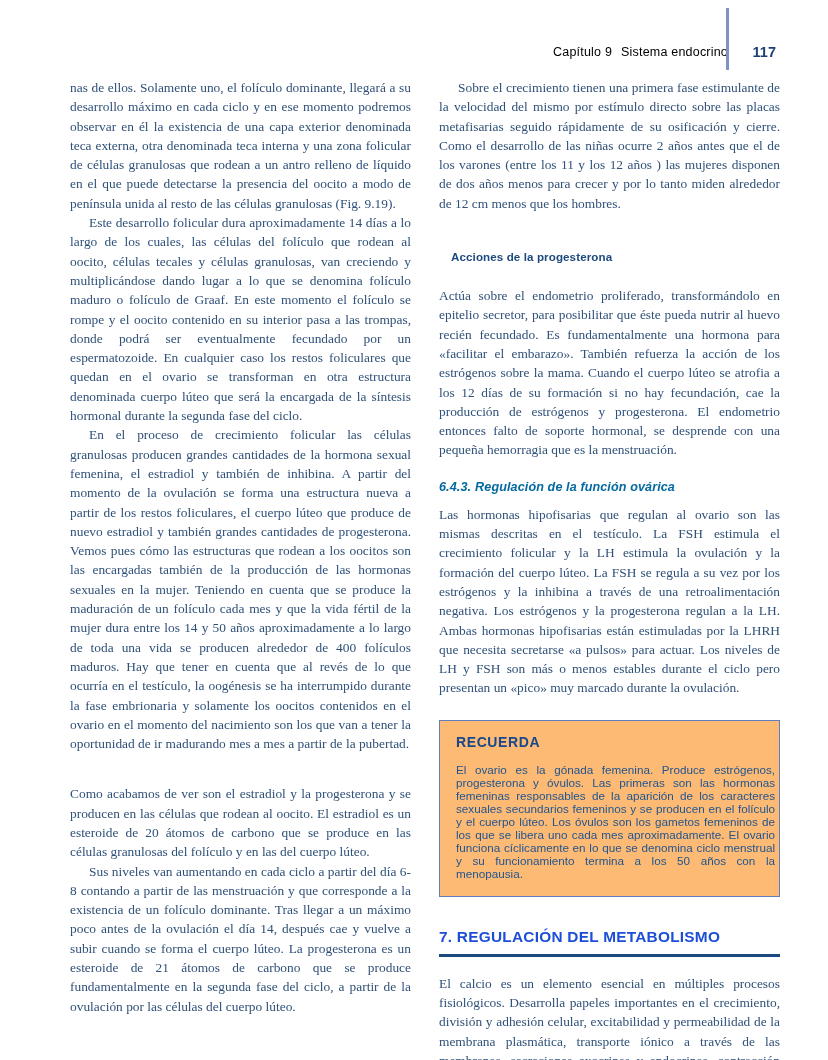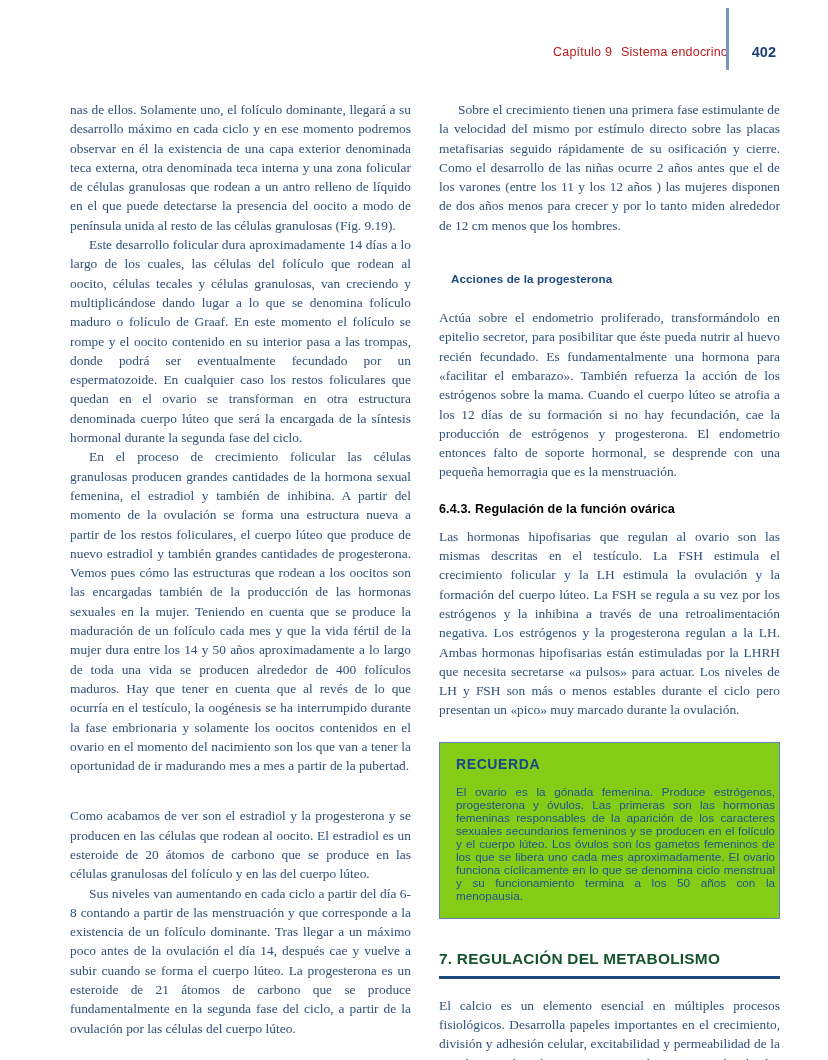--- a/index.html
+++ b/index.html
@@ -37,7 +37,7 @@
   }
   .runhead .chap {
     font-size: 12.5px;
-    color: #b91c1c;
+    color: #000000;
     letter-spacing: 0.2px;
     white-space: nowrap;
     text-align: center;

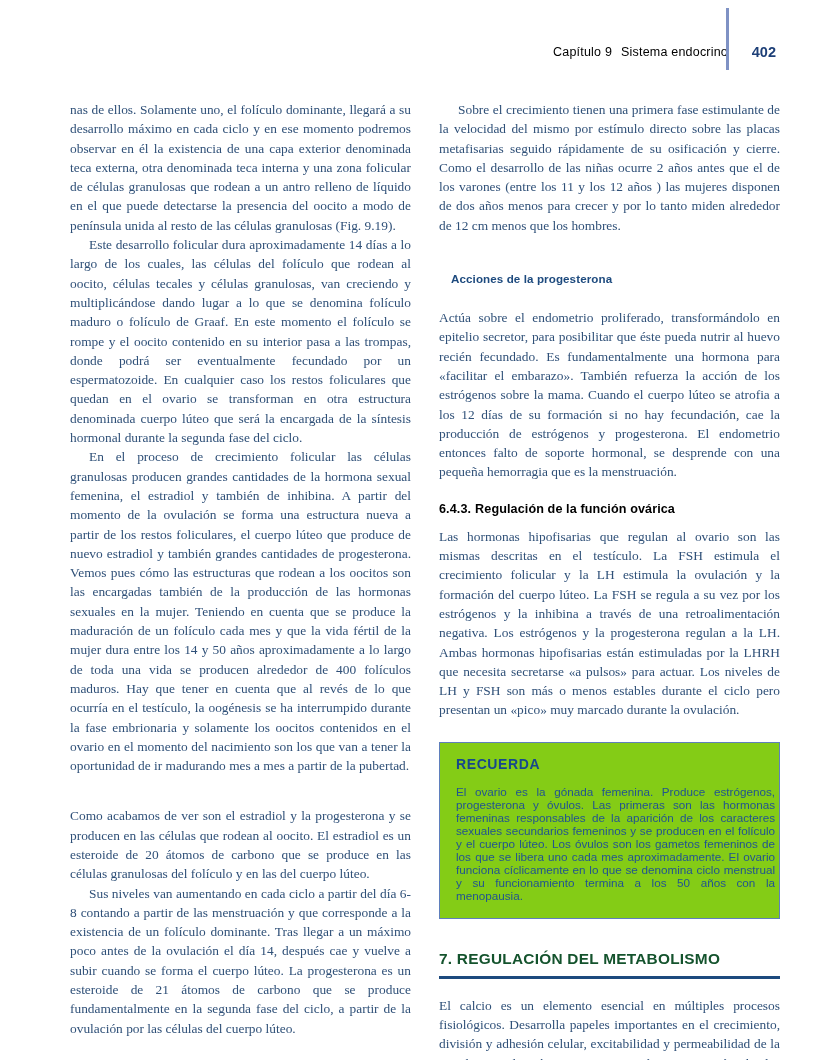--- a/index.html
+++ b/index.html
@@ -166,7 +166,7 @@
   <div class="runhead">
     <span class="chap"><span>Capítulo 9</span><span class="sp"></span><span>Sistema endocrino</span></span>
     <span class="vrule"></span>
-    <span class="folio">402</span>
+    <span class="folio">117</span>
   </div>
 
   <div class="cols">

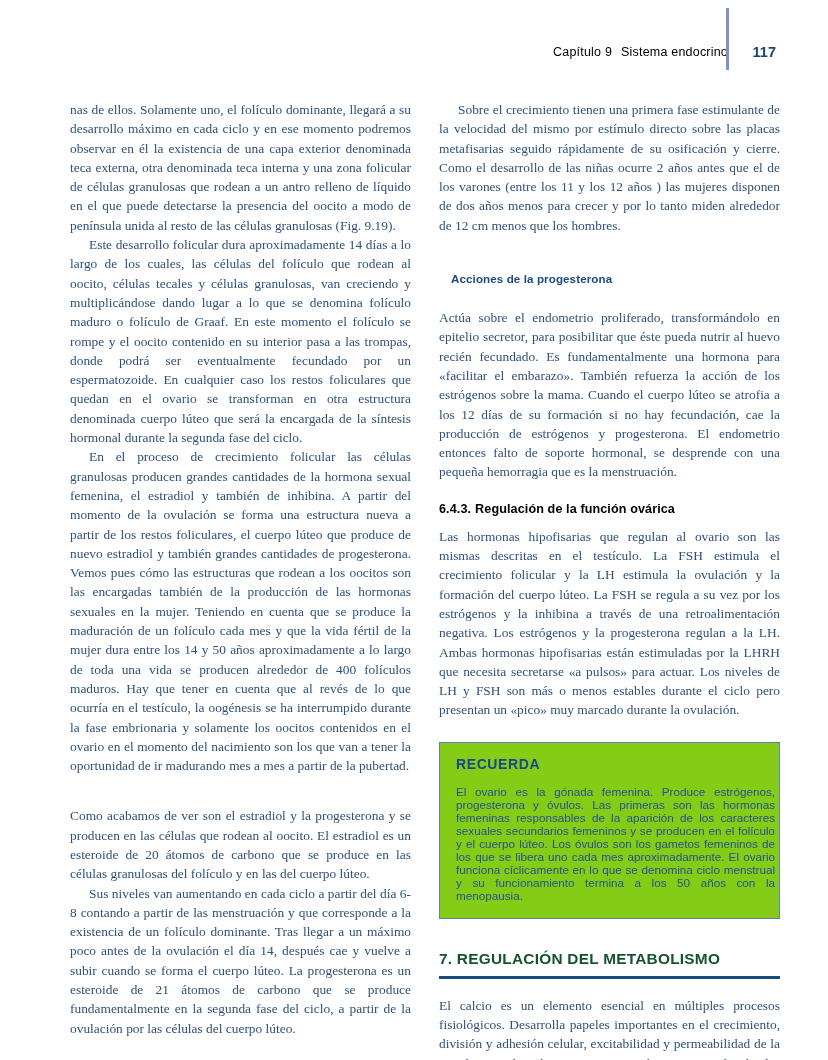--- a/index.html
+++ b/index.html
@@ -64,7 +64,7 @@
   .cols {
     position: absolute;
     left: 70px;
-    top: 100px;
+    top: 78px;
     width: 710px;
     height: 940px;
   }

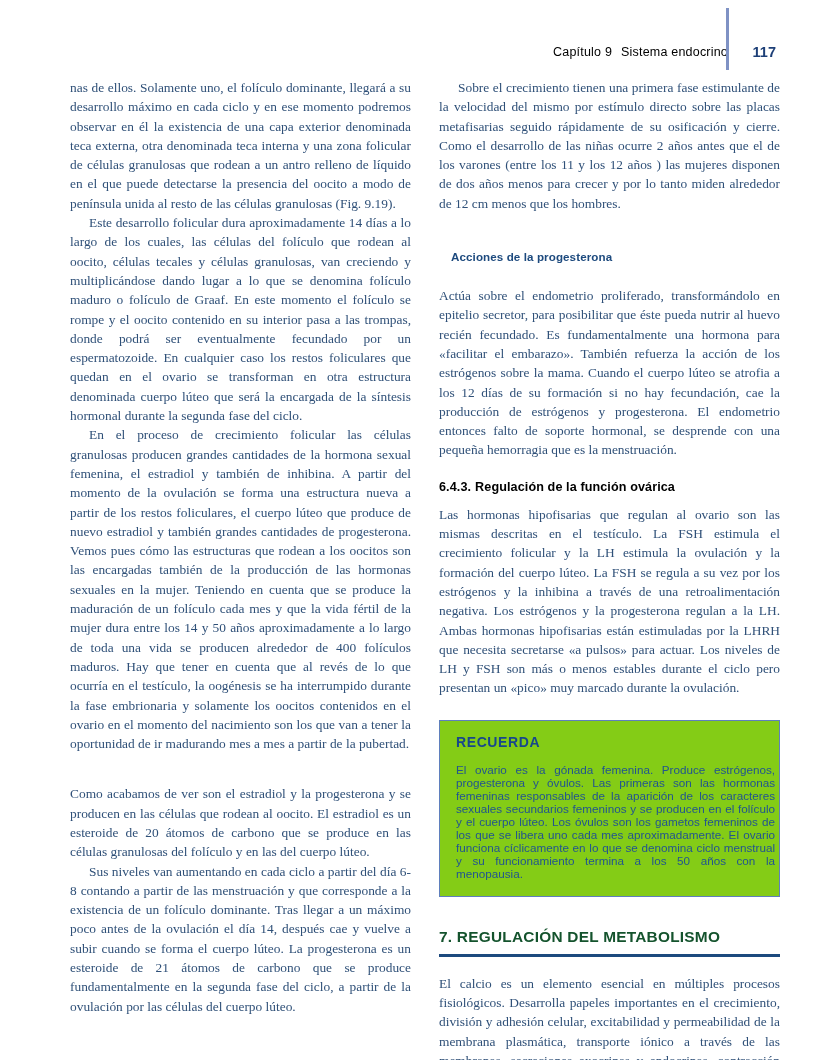--- a/index.html
+++ b/index.html
@@ -94,8 +94,9 @@
     font-family: "Liberation Sans", "DejaVu Sans", sans-serif;
     font-size: 12.6px;
     font-weight: bold;
-    color: #000000;
+    color: #0369a1;
     letter-spacing: 0.1px;
+    font-style: italic;
   }
   h3.sub .num { margin-right: 4px; }
 

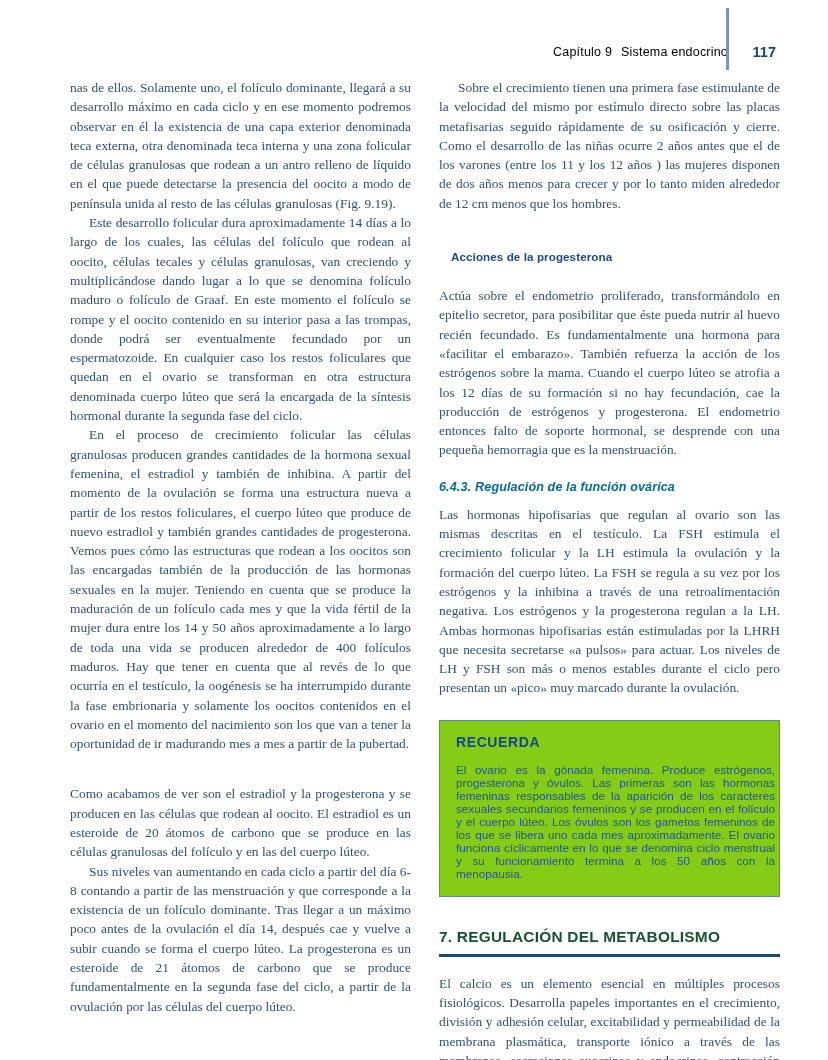--- a/index.html
+++ b/index.html
@@ -137,7 +137,7 @@
   
   .recuerda {
     border: 1.5px solid #5f7fbc;
-    background: #84cc16;
+    background: #fdba74;
     padding: 13px 4px 16px 16px;
     box-sizing: border-box;
     width: 341px;

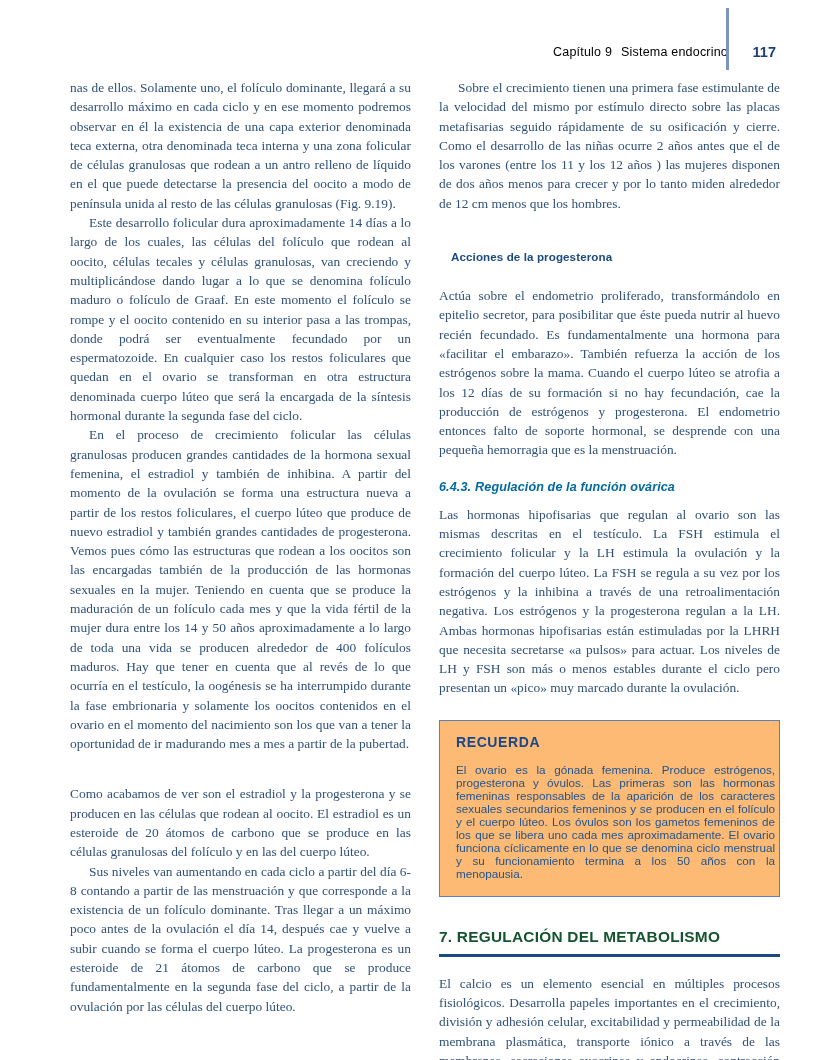--- a/index.html
+++ b/index.html
@@ -114,7 +114,7 @@
     font-family: "Liberation Sans", "DejaVu Sans", sans-serif;
     font-size: 15.4px;
     font-weight: bold;
-    color: #14532d;
+    color: #1d4ed8;
     letter-spacing: 0.25px;
     line-height: 20px;
     text-transform: none;

